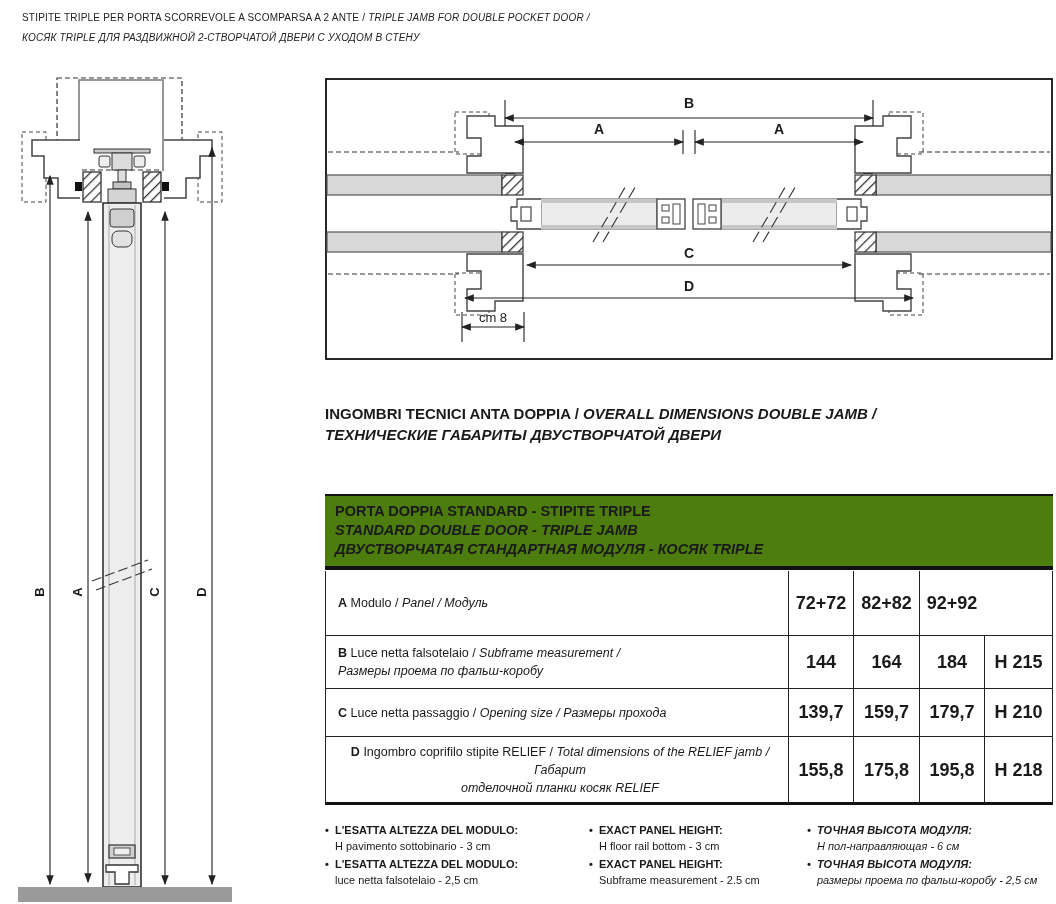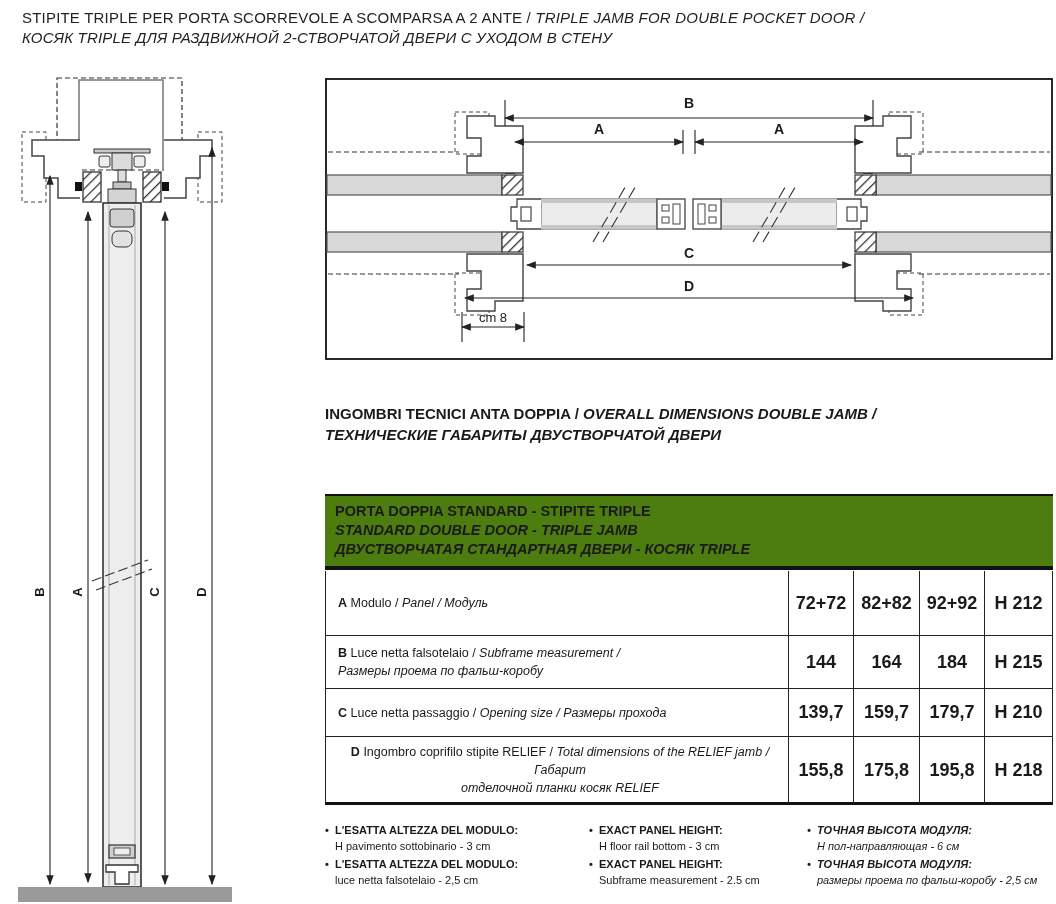--- a/index.html
+++ b/index.html
@@ -7,7 +7,7 @@
   .page { position:relative; width:1056px; height:904px; background:#ffffff; overflow:hidden; }
 
   
-  .hdr { position:absolute; left:22px; top:8px; font-size:15px; line-height:20px; letter-spacing:.2px; color:#222; }
+  .hdr { position:absolute; left:22px; top:8px; font-size:10px; line-height:20px; letter-spacing:.2px; color:#222; }
   .hdr .it { font-style:italic; }
 
   

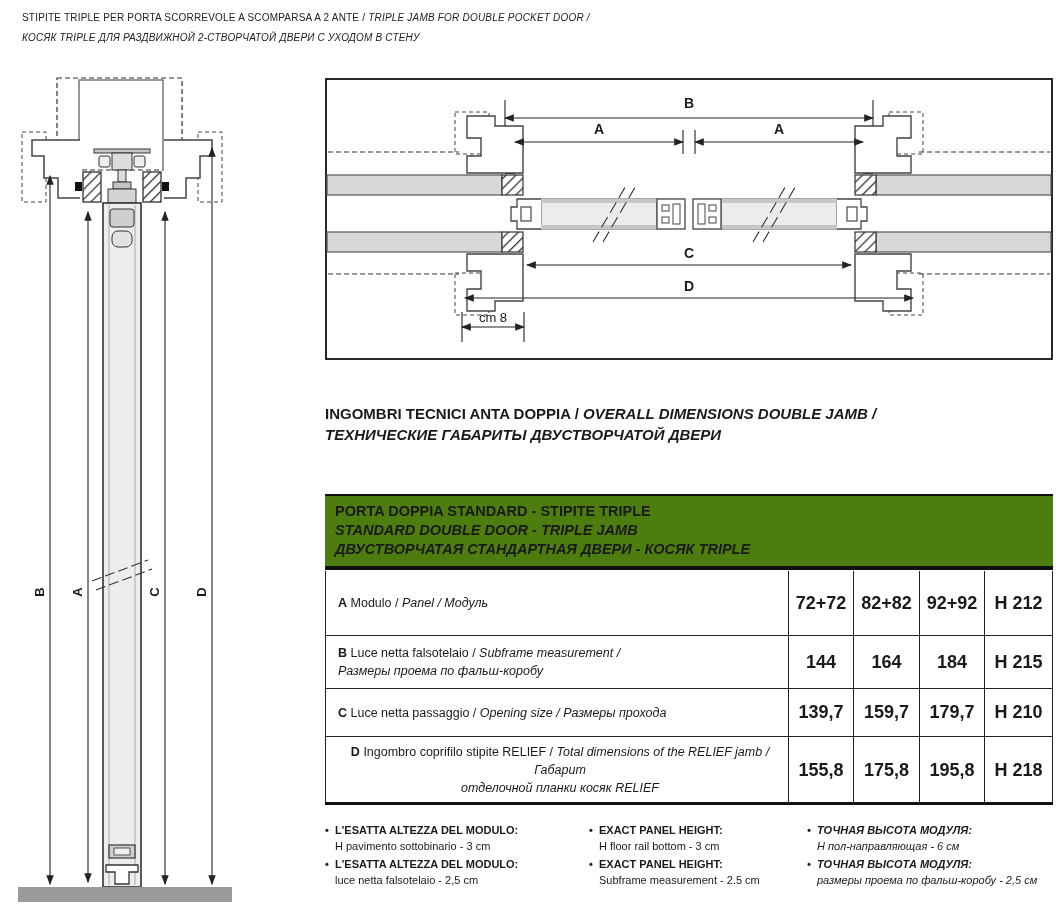--- a/index.html
+++ b/index.html
@@ -240,7 +240,7 @@
   <div class="tbl-title">
     <div>PORTA DOPPIA STANDARD - STIPITE TRIPLE</div>
     <div class="it">STANDARD DOUBLE DOOR - TRIPLE JAMB</div>
-    <div class="it">ДВУСТВОРЧАТАЯ СТАНДАРТНАЯ ДВЕРИ - КОСЯК TRIPLE</div>
+    <div class="it">ДВУСТВОРЧАТАЯ СТАНДАРТНАЯ МОДУЛЯ - КОСЯК TRIPLE</div>
   </div>
 
   <div class="tbl">

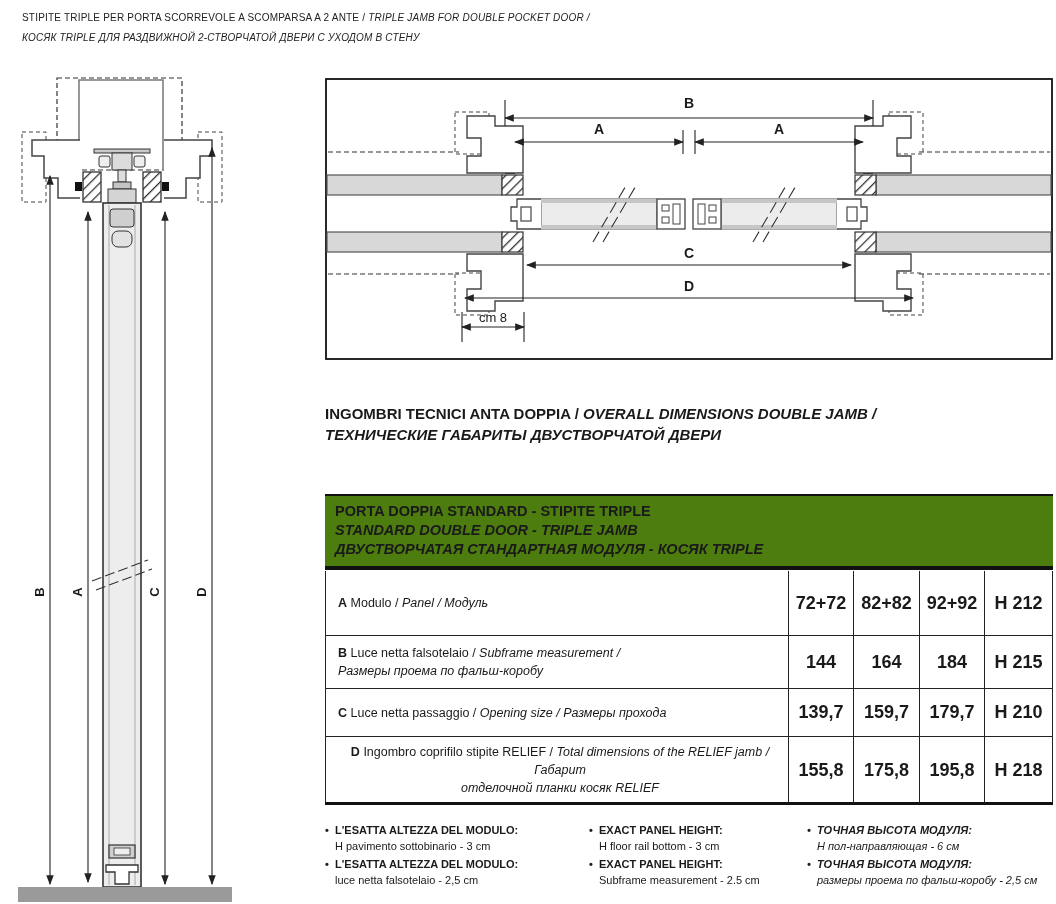--- a/index.html
+++ b/index.html
@@ -252,7 +252,6 @@
       <div class="tval">72+72</div>
       <div class="tval">82+82</div>
       <div class="tval">92+92</div>
-      <div class="tval">H 212</div>
     </div>
 
     <div class="trow r-b">

